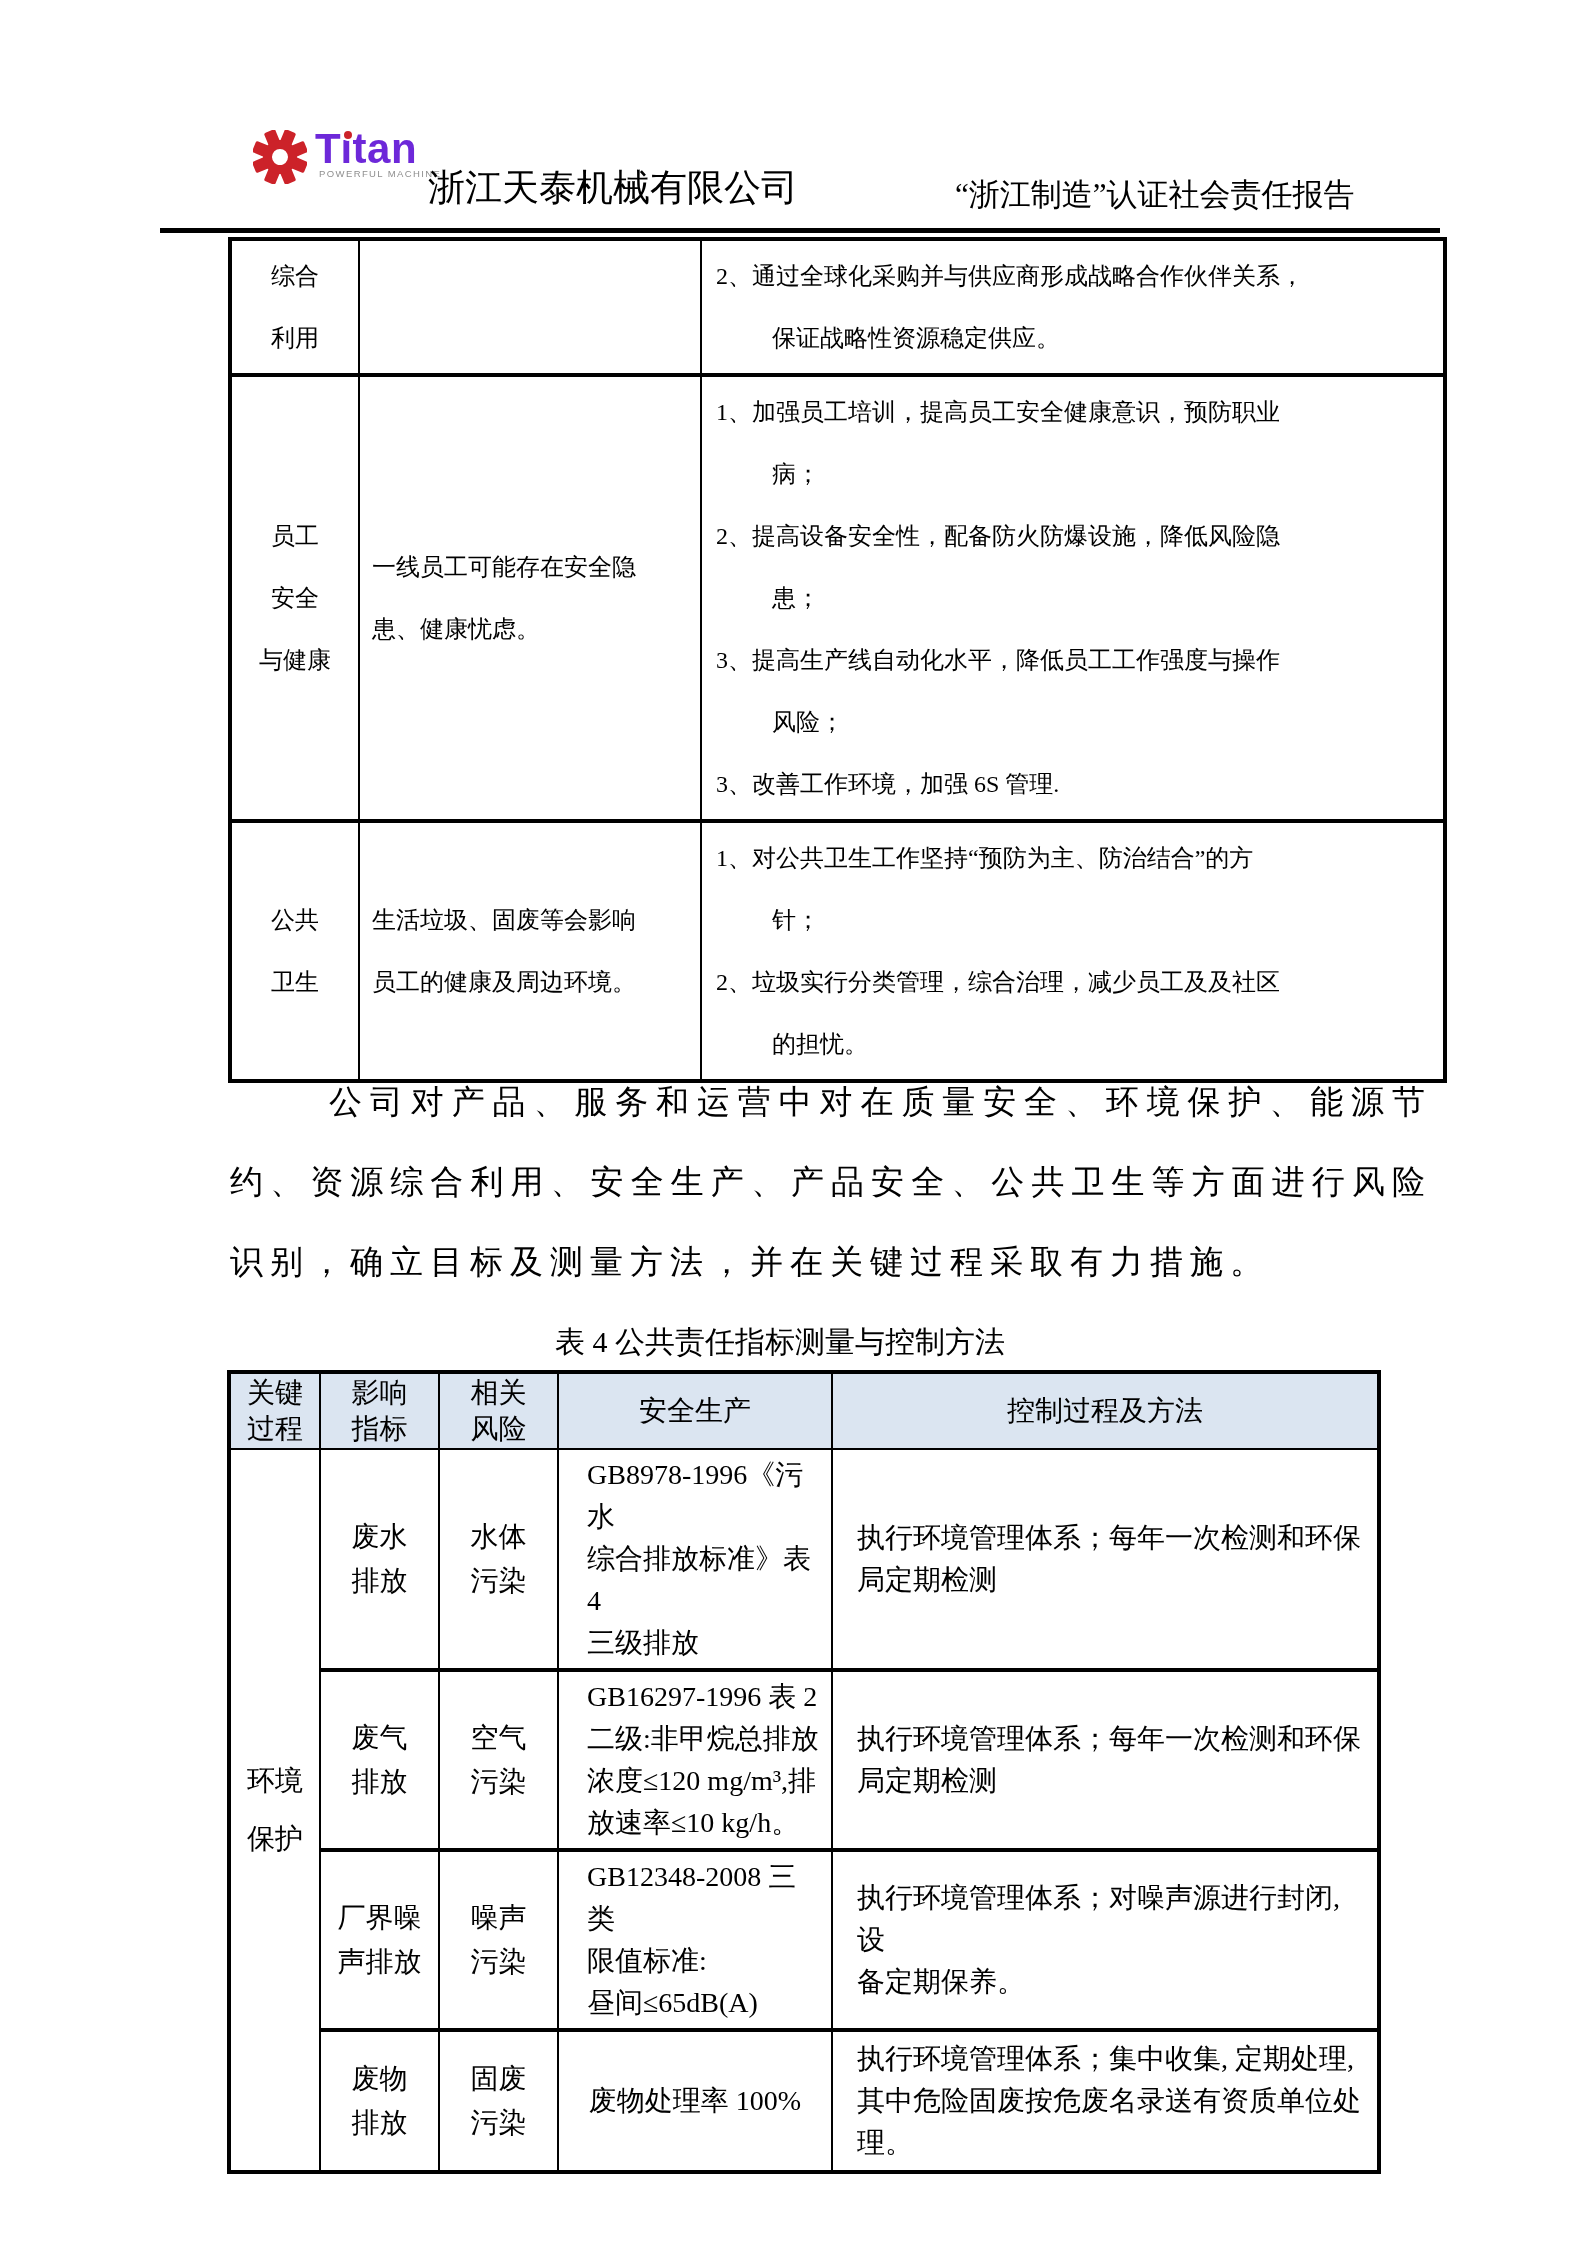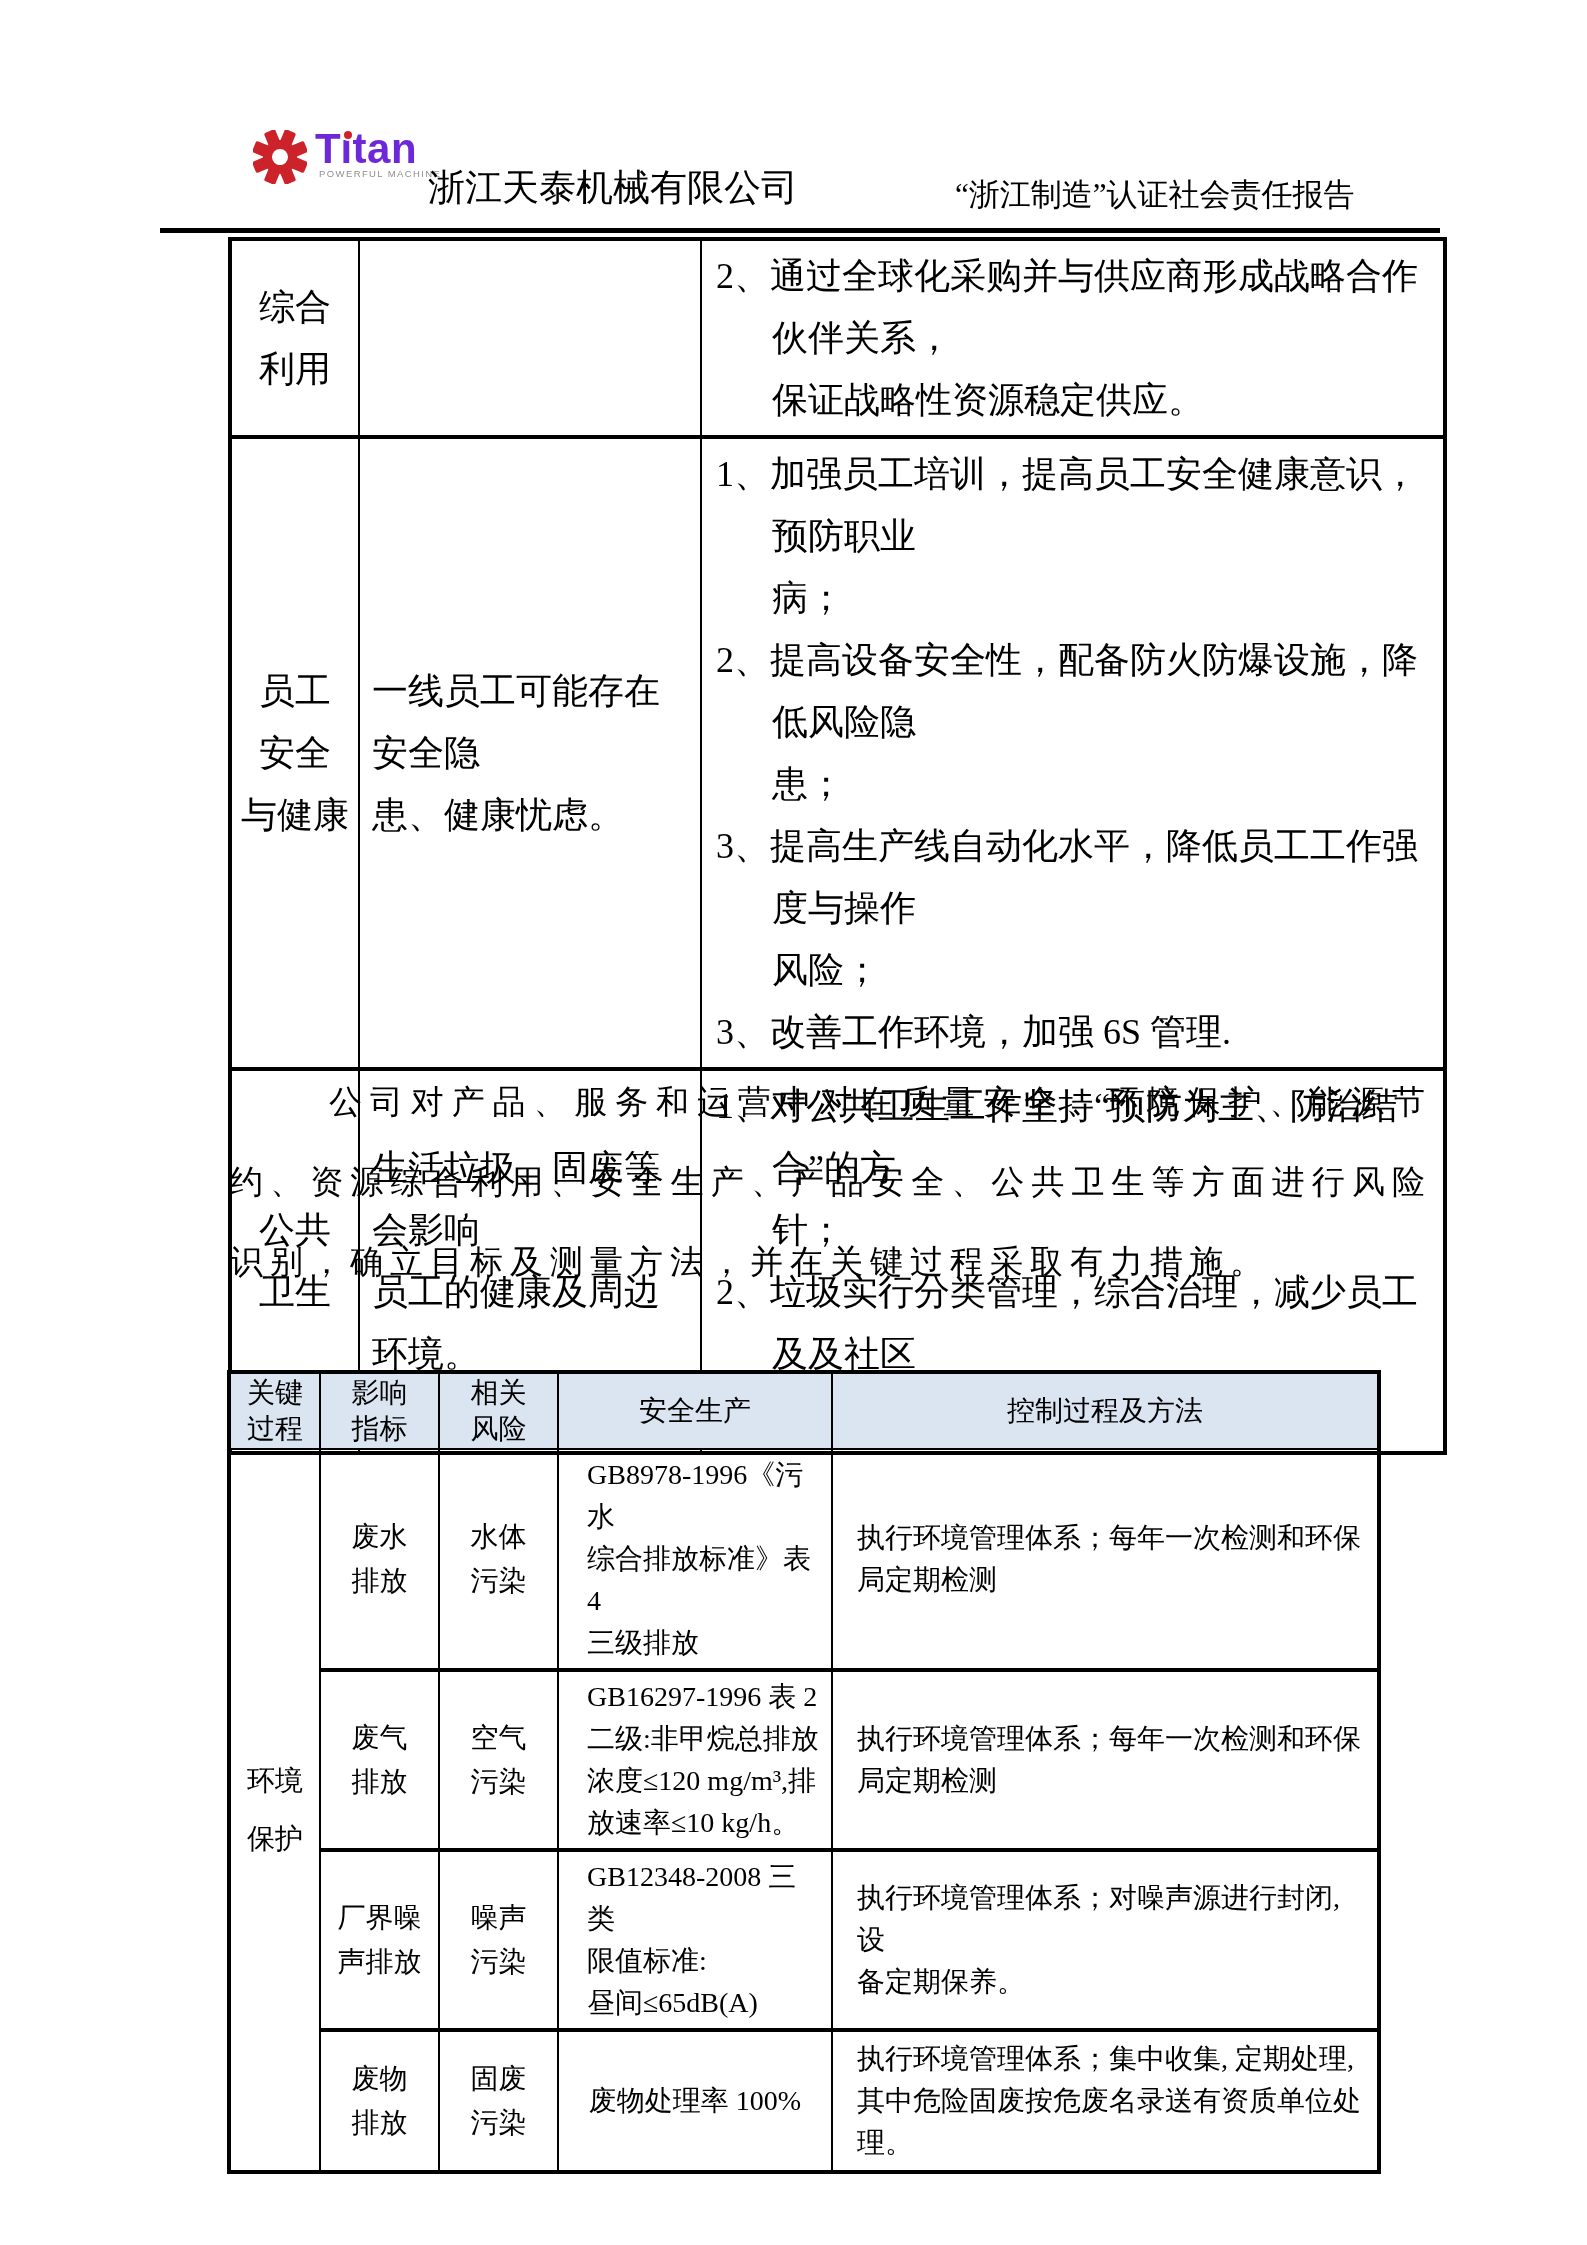--- a/index.html
+++ b/index.html
@@ -32,7 +32,7 @@
   .ml { white-space:pre-line; }
 
   
-  #t1 { position:absolute; left:228px; top:237px; width:1215px; font-size:36px; }
+  #t1 { position:absolute; left:228px; top:237px; width:1215px; font-size:24px; }
   #t1 .aspect { text-align:center; line-height:62px; }
   #t1 .risk { padding:0 12px; line-height:62px; }
   #t1 .measures { padding:4px 12px 4px 14px; line-height:62px; }

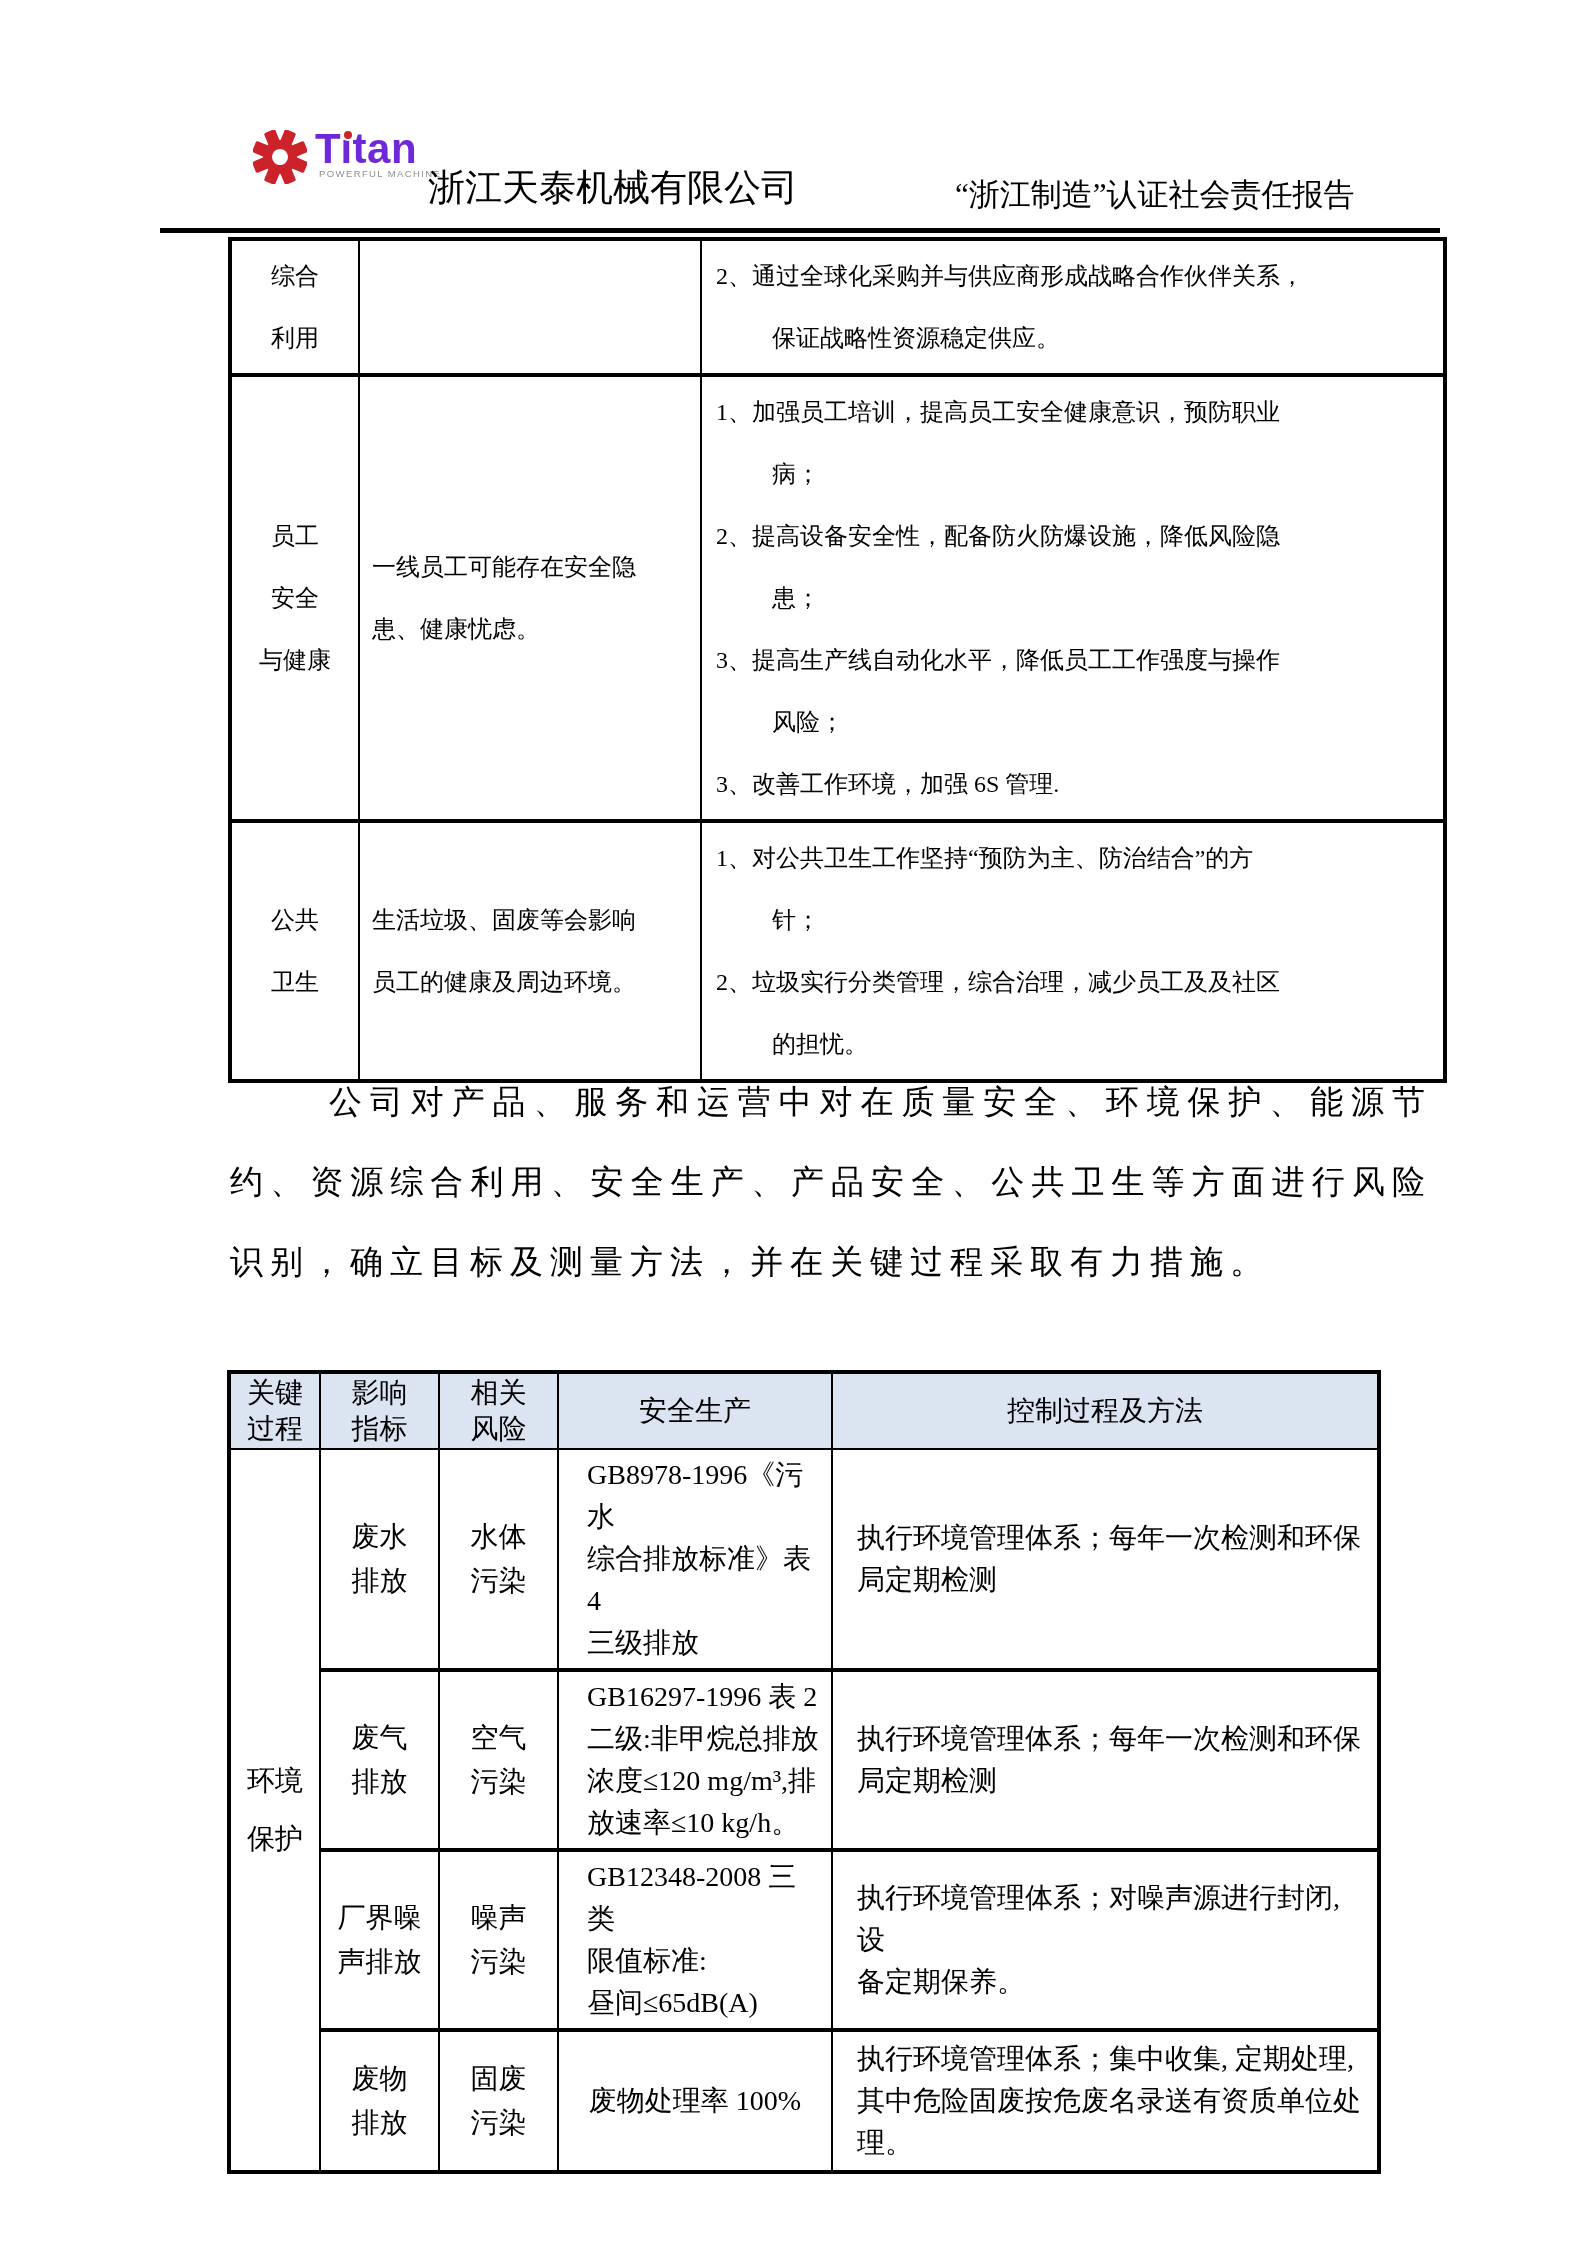--- a/index.html
+++ b/index.html
@@ -133,6 +133,7 @@
 
   <div class="body-par">公司对产品、服务和运营中对在质量安全、环境保护、能源节约、资源综合利用、安全生产、产品安全、公共卫生等方面进行风险识别，确立目标及测量方法，并在关键过程采取有力措施。</div>
 
+  <div class="t4-caption">表 4 公共责任指标测量与控制方法</div>
 
   <table id="t2">
     <colgroup>

